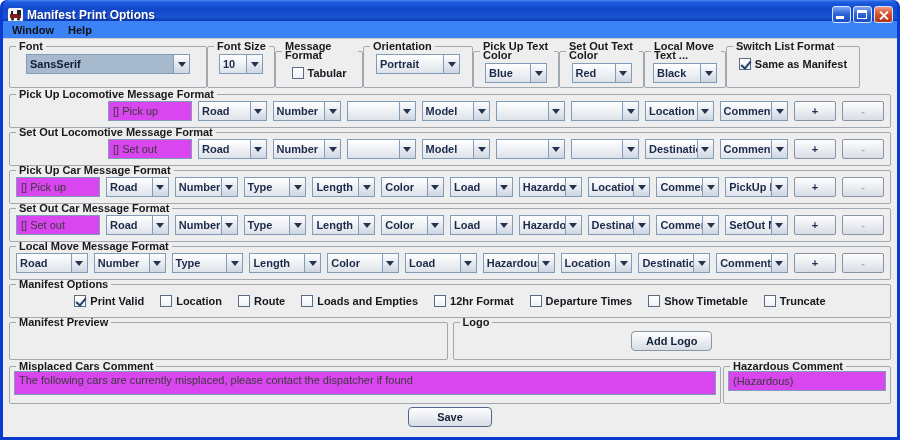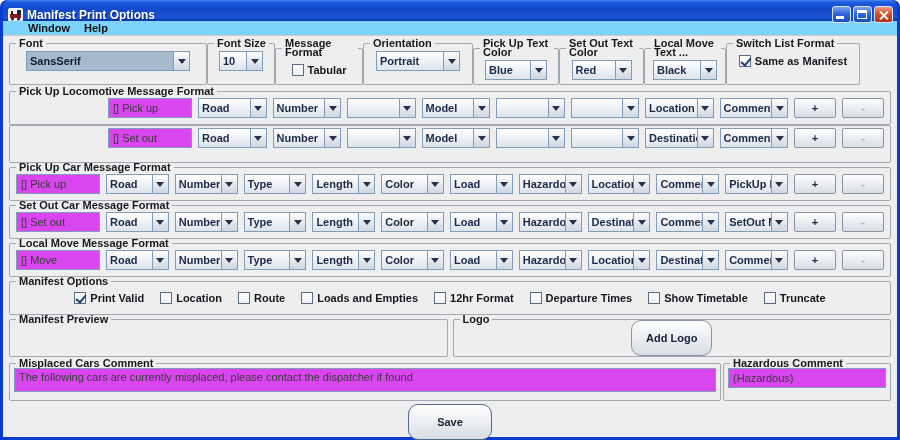--- a/index.html
+++ b/index.html
@@ -35,8 +35,8 @@
   .glyph-x::after  { transform:rotate(-45deg); }
   
   .frame { background:#eeeeee; height:416px; display:flex; flex-direction:column; }
-  .menubar { height:18px; display:flex; align-items:center; padding:0 19px; gap:2px;
-             border-bottom:1px solid #cccccc; background:#7dd3fc; }
+  .menubar { height:18px; display:flex; align-items:center; padding:0 3px; gap:2px;
+             border-bottom:1px solid #cccccc; background:#3b82f6; }
   .menu-item { font-size:11px; font-weight:bold; color:#111; padding:1px 6px; }
   .content { flex:1; padding:3px 6px 0; display:flex; flex-direction:column; }
   

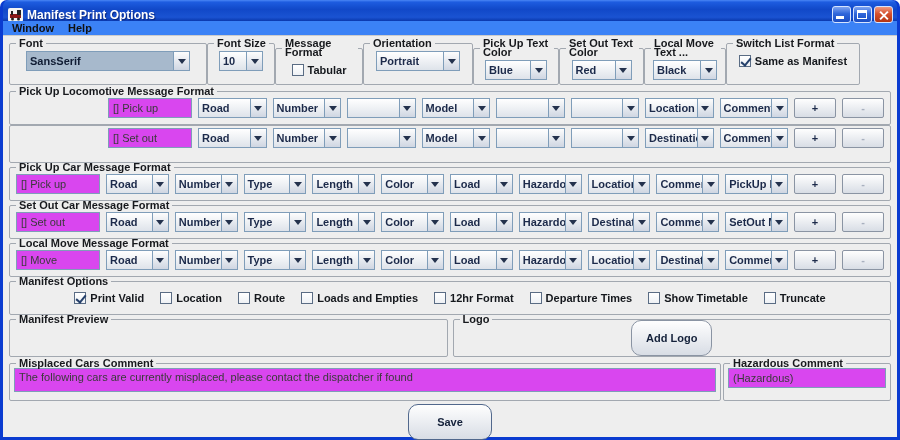--- a/index.html
+++ b/index.html
@@ -271,6 +271,7 @@
             </div>
           </fieldset>
           <fieldset class="group fmt-group">
+            <legend>Set Out Locomotive Message Format</legend>
             <div class="fmt-content indent">
               <div class="tf prefix-field">[] Set out</div>
               <div class="combo flex1">

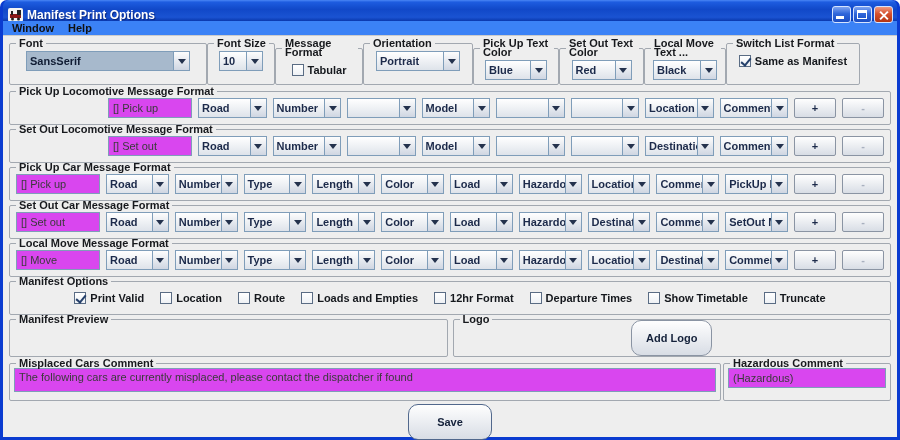--- a/index.html
+++ b/index.html
@@ -465,7 +465,6 @@
           <fieldset class="group fmt-group">
             <legend>Local Move Message Format</legend>
             <div class="fmt-content">
-              <div class="tf prefix-field">[] Move</div>
               <div class="combo flex1">
                 <span class="combo-text">Road</span>
                 <span class="combo-btn">

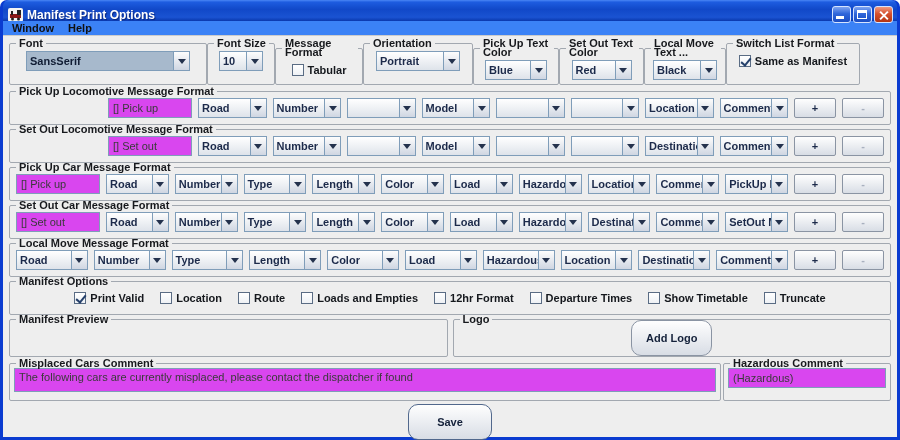--- a/index.html
+++ b/index.html
@@ -75,9 +75,9 @@
                font-family:inherit; color:#1c2a4a; border:1px solid #8a94a3; border-radius:2px;
                background:linear-gradient(180deg,#fefefe 0%,#d8dde5 100%); padding:0; }
   .small-btn.disabled { color:#a8b0bf; }
-  .btn { border:1px solid #8a94a3; border-radius:10px; font-family:inherit;
+  .btn { border:1px solid #8a94a3; border-radius:4px; font-family:inherit;
          background:linear-gradient(180deg,#fefefe 0%,#d8dde5 100%);
-         font-weight:bold; font-size:11px; color:#14213a; padding:2px 14px; height:36px; }
+         font-weight:bold; font-size:11px; color:#14213a; padding:2px 14px; height:20px; }
   .btn.save { border-color:#51688c; padding:2px 28px; }
   
   .options-group { height:38px; margin-bottom:2px; }

